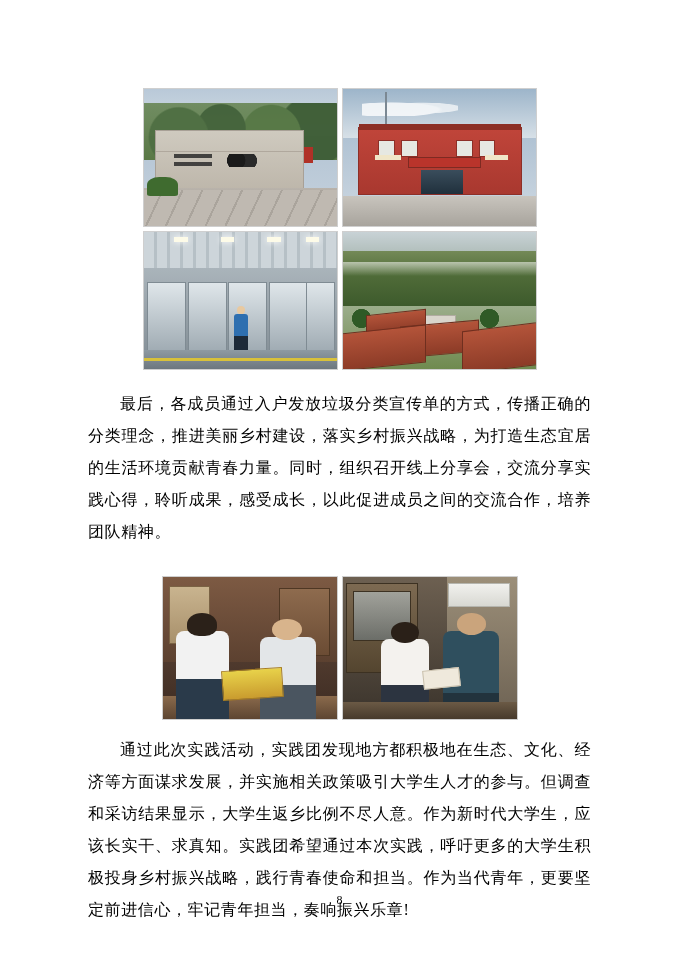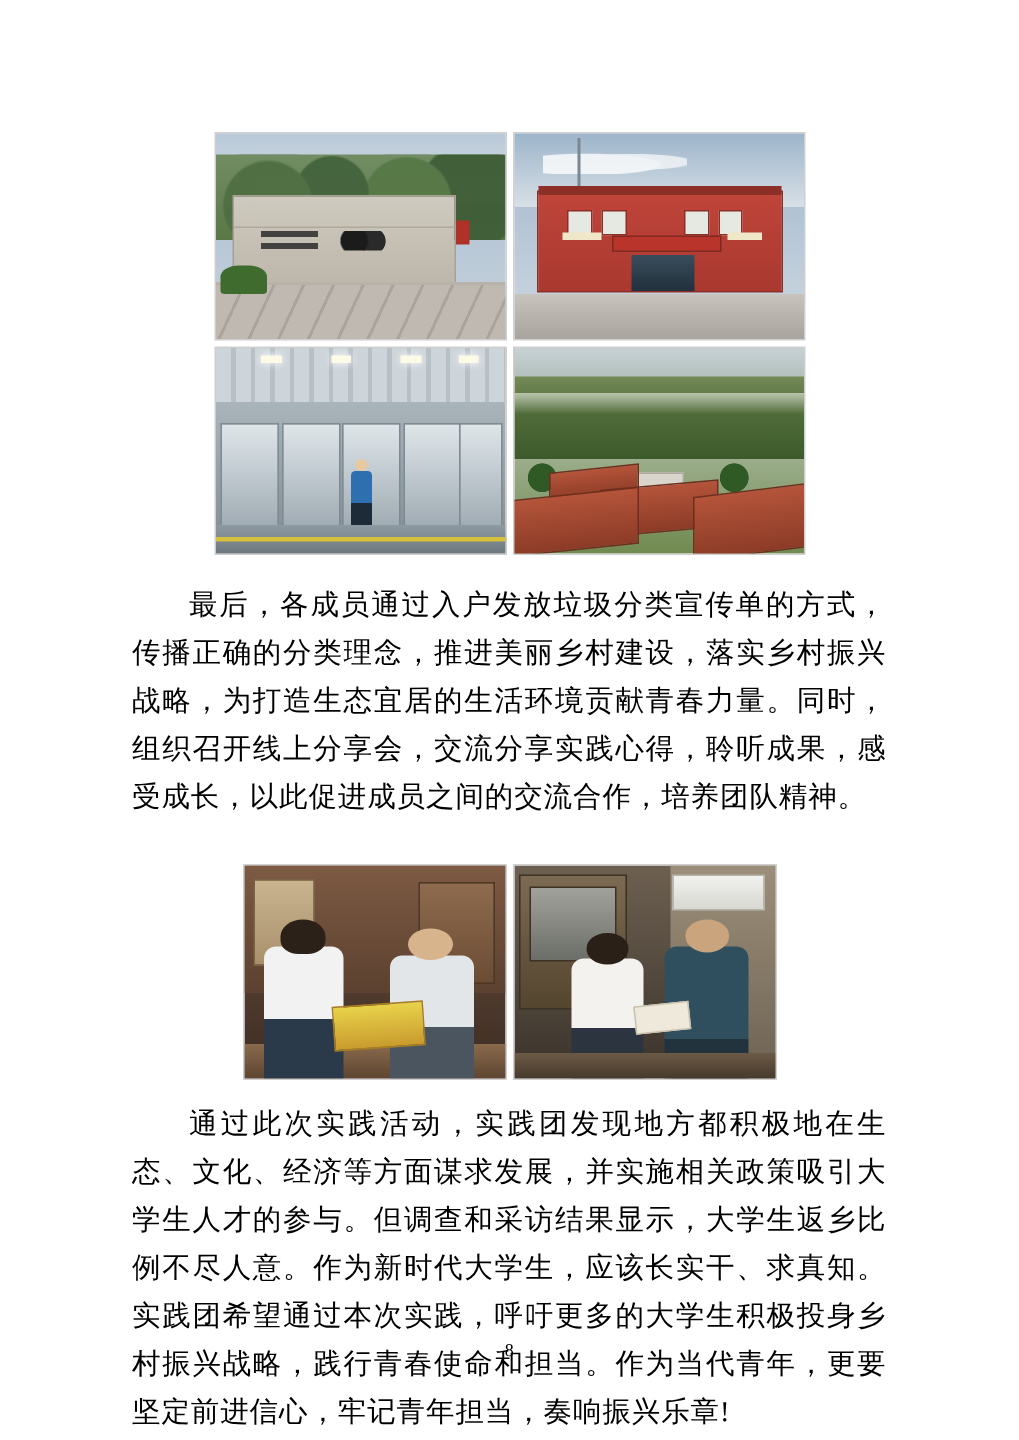--- a/index.html
+++ b/index.html
@@ -179,7 +179,7 @@
 
   .para {
     margin: 0;
-    font-size: 19px;
+    font-size: 16px;
     line-height: 32px;
     letter-spacing: 0.6px;
     text-indent: 2em;

